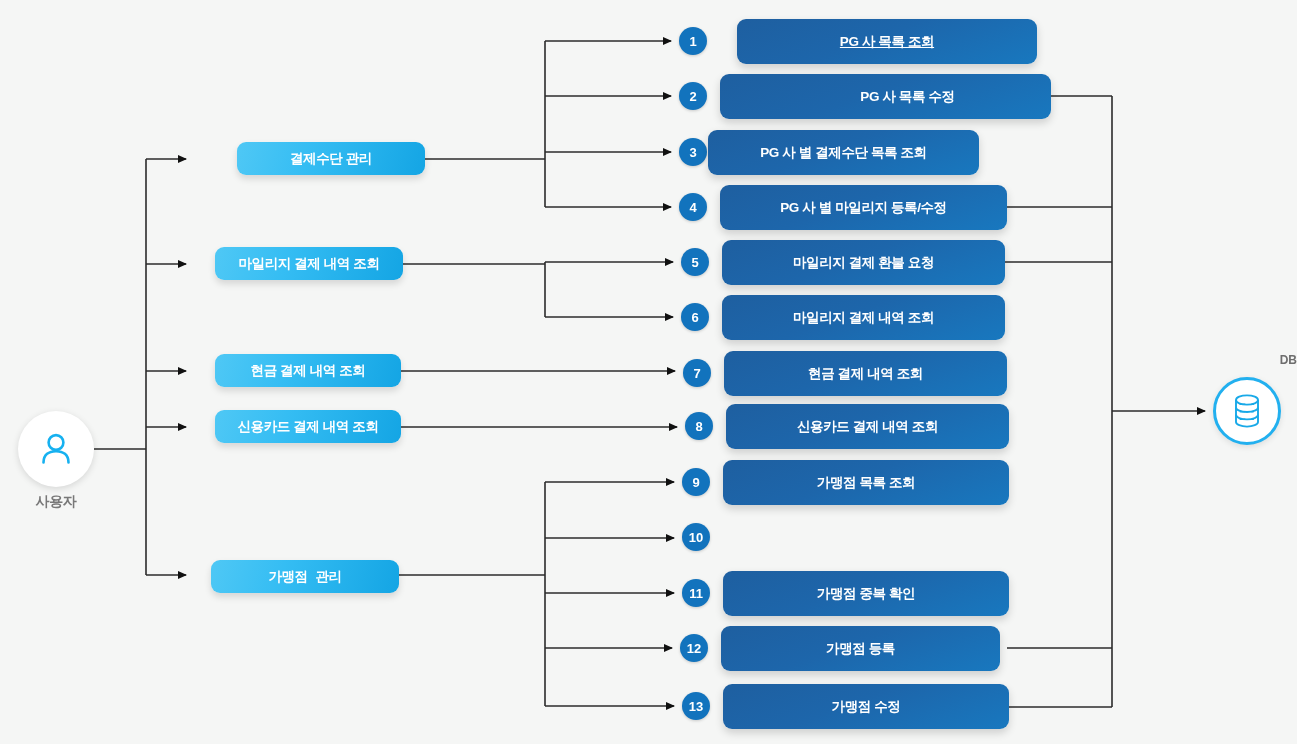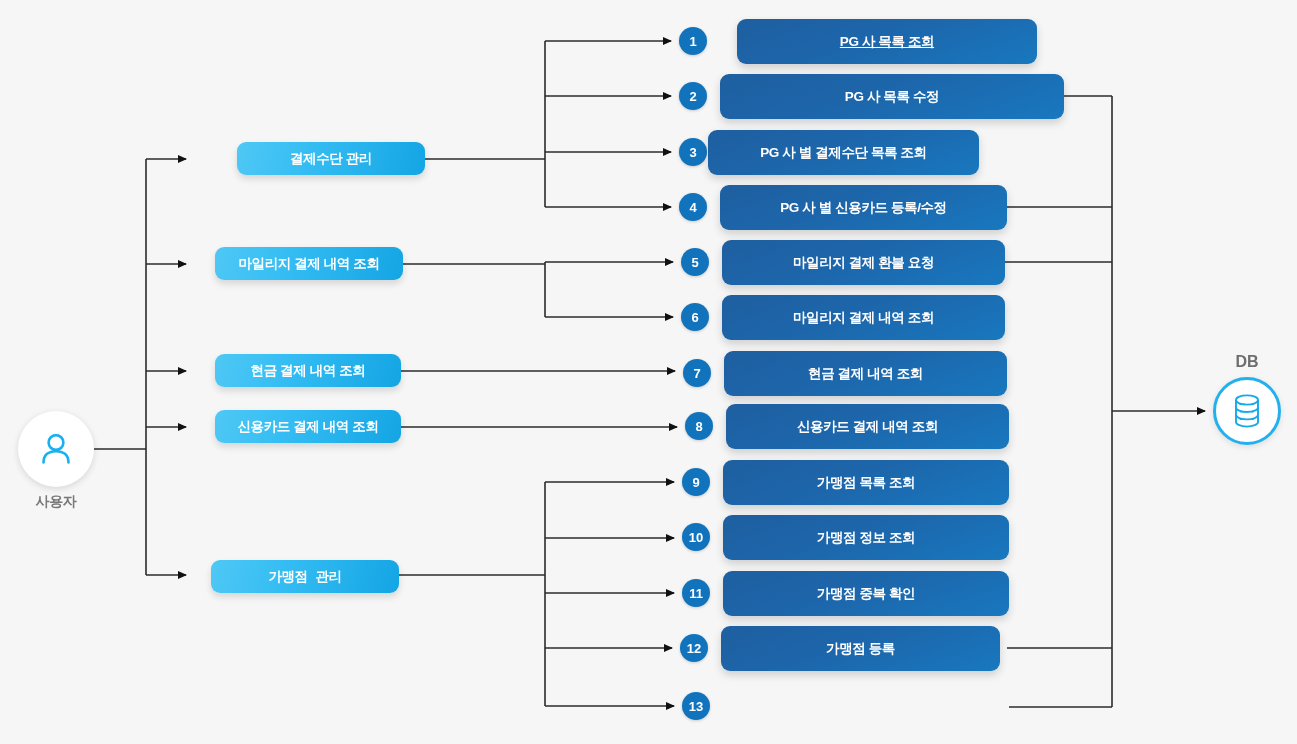--- a/index.html
+++ b/index.html
@@ -233,7 +233,7 @@
   <div class="l3" style="left:737px; top:19px;  width:300px;text-decoration:underline;">PG 사 목록 조회</div>
 
   <div class="num" style="left:679px; top:82px;">2</div>
-  <div class="l3" style="left:720px; top:74px;  width:344px;">PG 사 목록 수정</div>
+  <div class="l3" style="left:720px; top:74px;  width:287px;padding-left:44px;">PG 사 목록 수정</div>
 
   <div class="num" style="left:679px; top:138px;">3</div>
   <div class="l3" style="left:708px; top:130px; width:271px;">PG 사 별 결제수단 목록 조회</div>

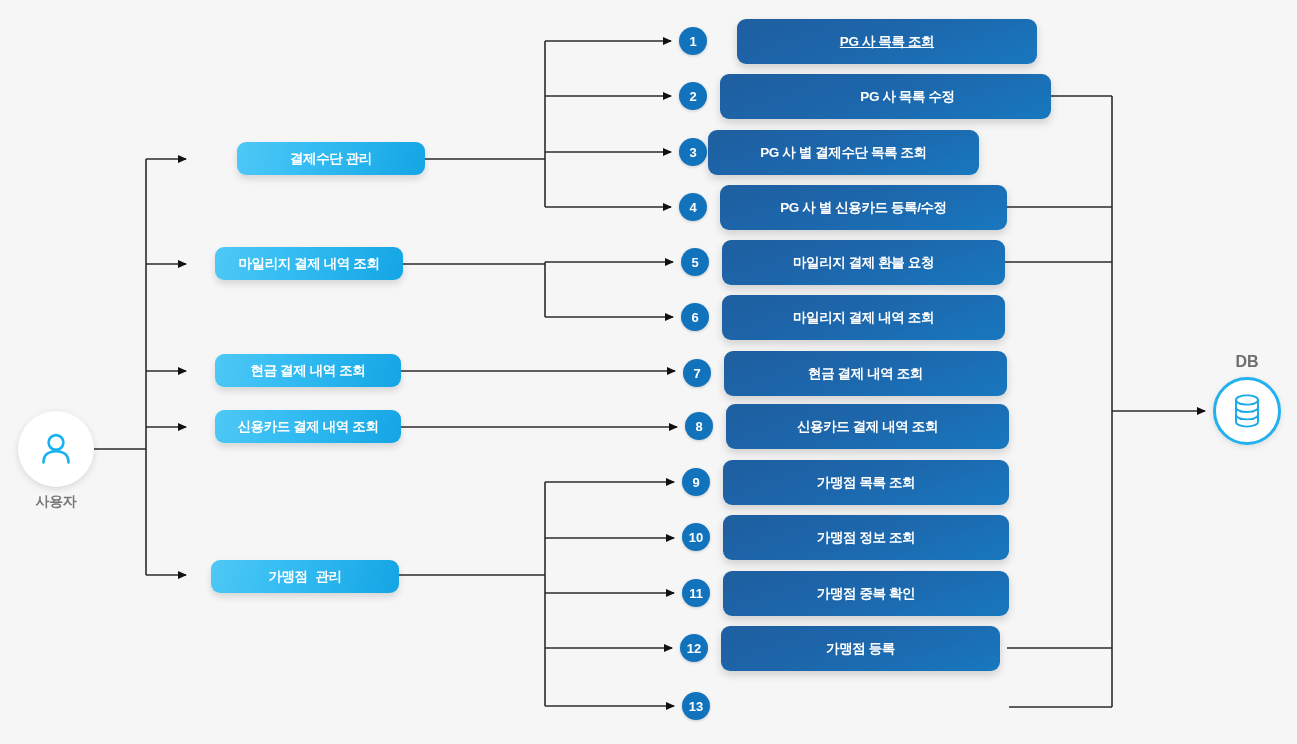--- a/index.html
+++ b/index.html
@@ -239,7 +239,7 @@
   <div class="l3" style="left:708px; top:130px; width:271px;">PG 사 별 결제수단 목록 조회</div>
 
   <div class="num" style="left:679px; top:193px;">4</div>
-  <div class="l3" style="left:720px; top:185px; width:287px;">PG 사 별 신용카드 등록/수정</div>
+  <div class="l3" style="left:720px; top:185px; width:287px;">PG 사 별 마일리지 등록/수정</div>
 
   <div class="num" style="left:681px; top:248px;">5</div>
   <div class="l3" style="left:722px; top:240px; width:283px;">마일리지 결제 환불 요청</div>

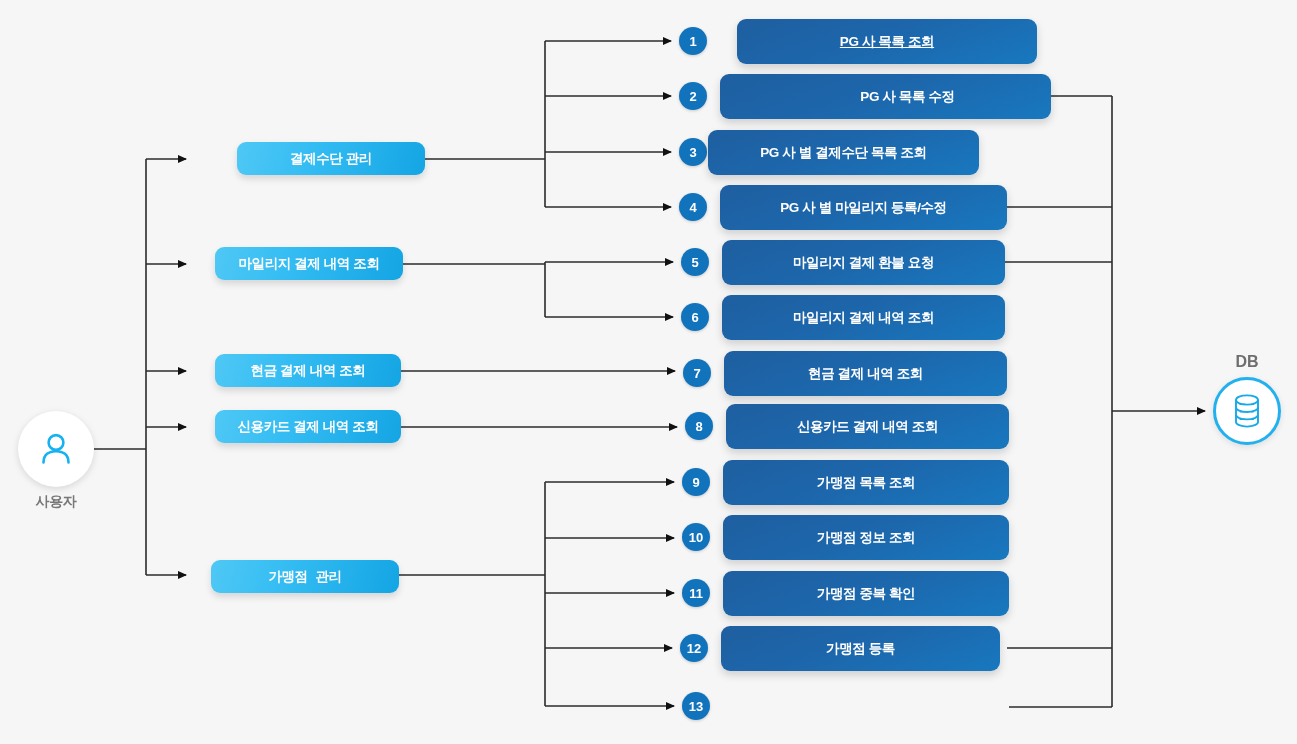--- a/index.html
+++ b/index.html
@@ -80,8 +80,8 @@
     left: -16px;
     top: -24px;
     width: 100px;
-    text-align: center;
-    font-size: 16px;
+    text-align: right;
+    font-size: 12px;
     font-weight: bold;
     color: #6e6e6e;
   }

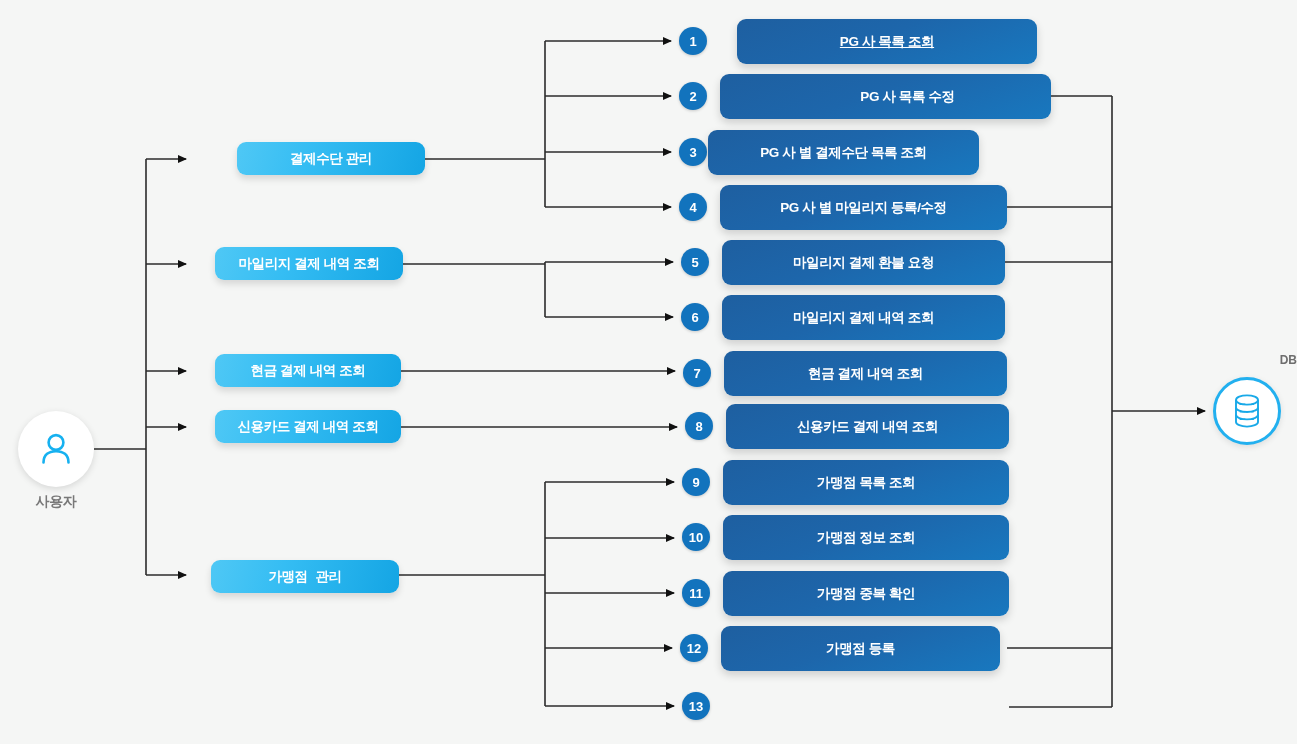--- a/index.html
+++ b/index.html
@@ -257,7 +257,6 @@
   <div class="l3" style="left:723px; top:460px; width:286px;">가맹점 목록 조회</div>
 
   <div class="num" style="left:682px; top:523px;">10</div>
-  <div class="l3" style="left:723px; top:515px; width:286px;">가맹점 정보 조회</div>
 
   <div class="num" style="left:682px; top:579px;">11</div>
   <div class="l3" style="left:723px; top:571px; width:286px;">가맹점 중복 확인</div>

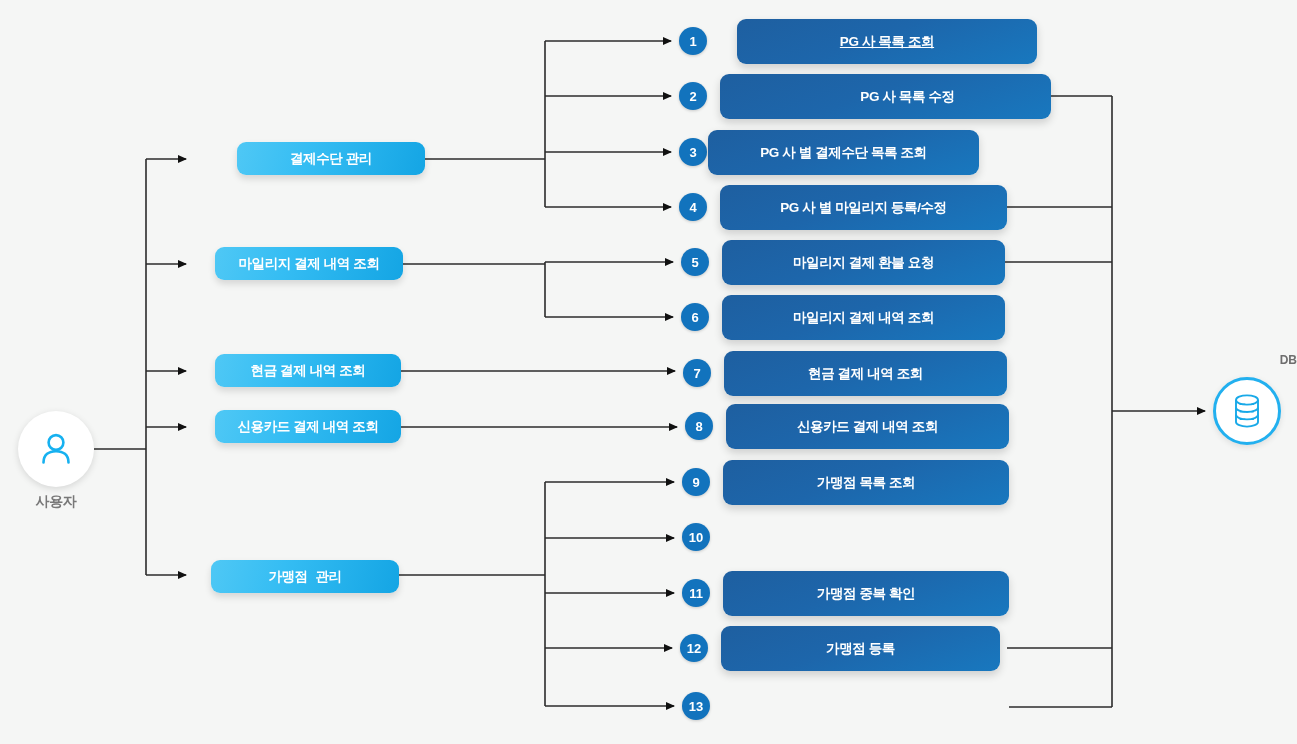--- a/index.html
+++ b/index.html
@@ -265,6 +265,7 @@
   <div class="l3" style="left:721px; top:626px; width:279px;">가맹점 등록</div>
 
   <div class="num" style="left:682px; top:692px;">13</div>
+  <div class="l3" style="left:723px; top:684px; width:286px;">가맹점 수정</div>
 
 </div>
 

